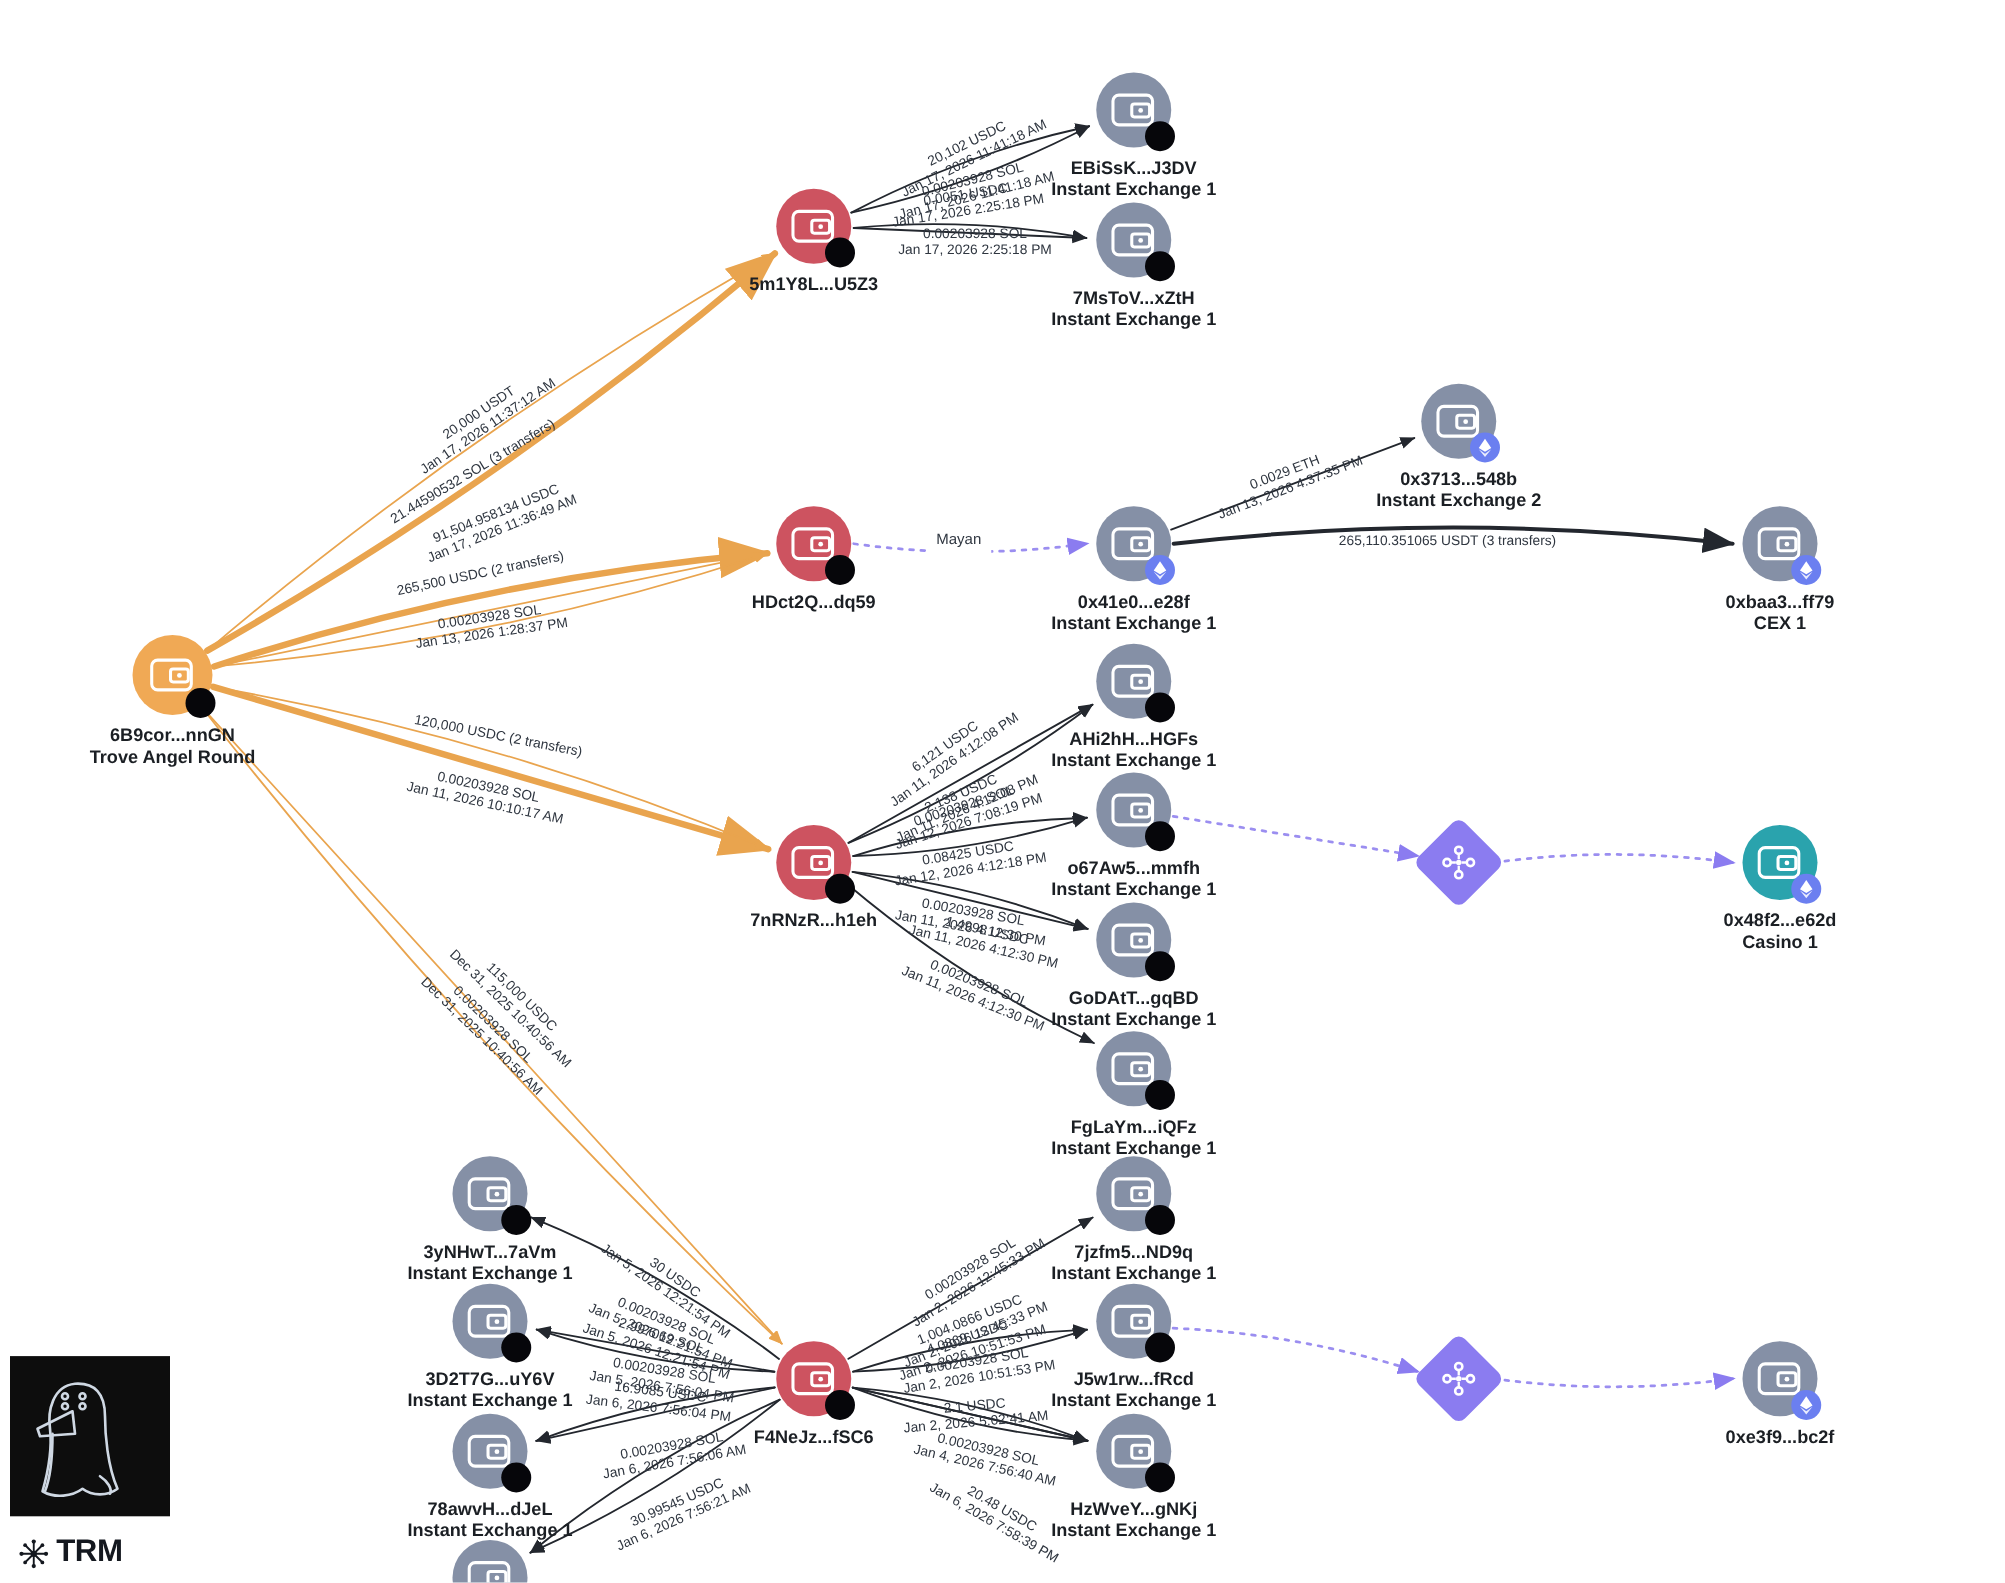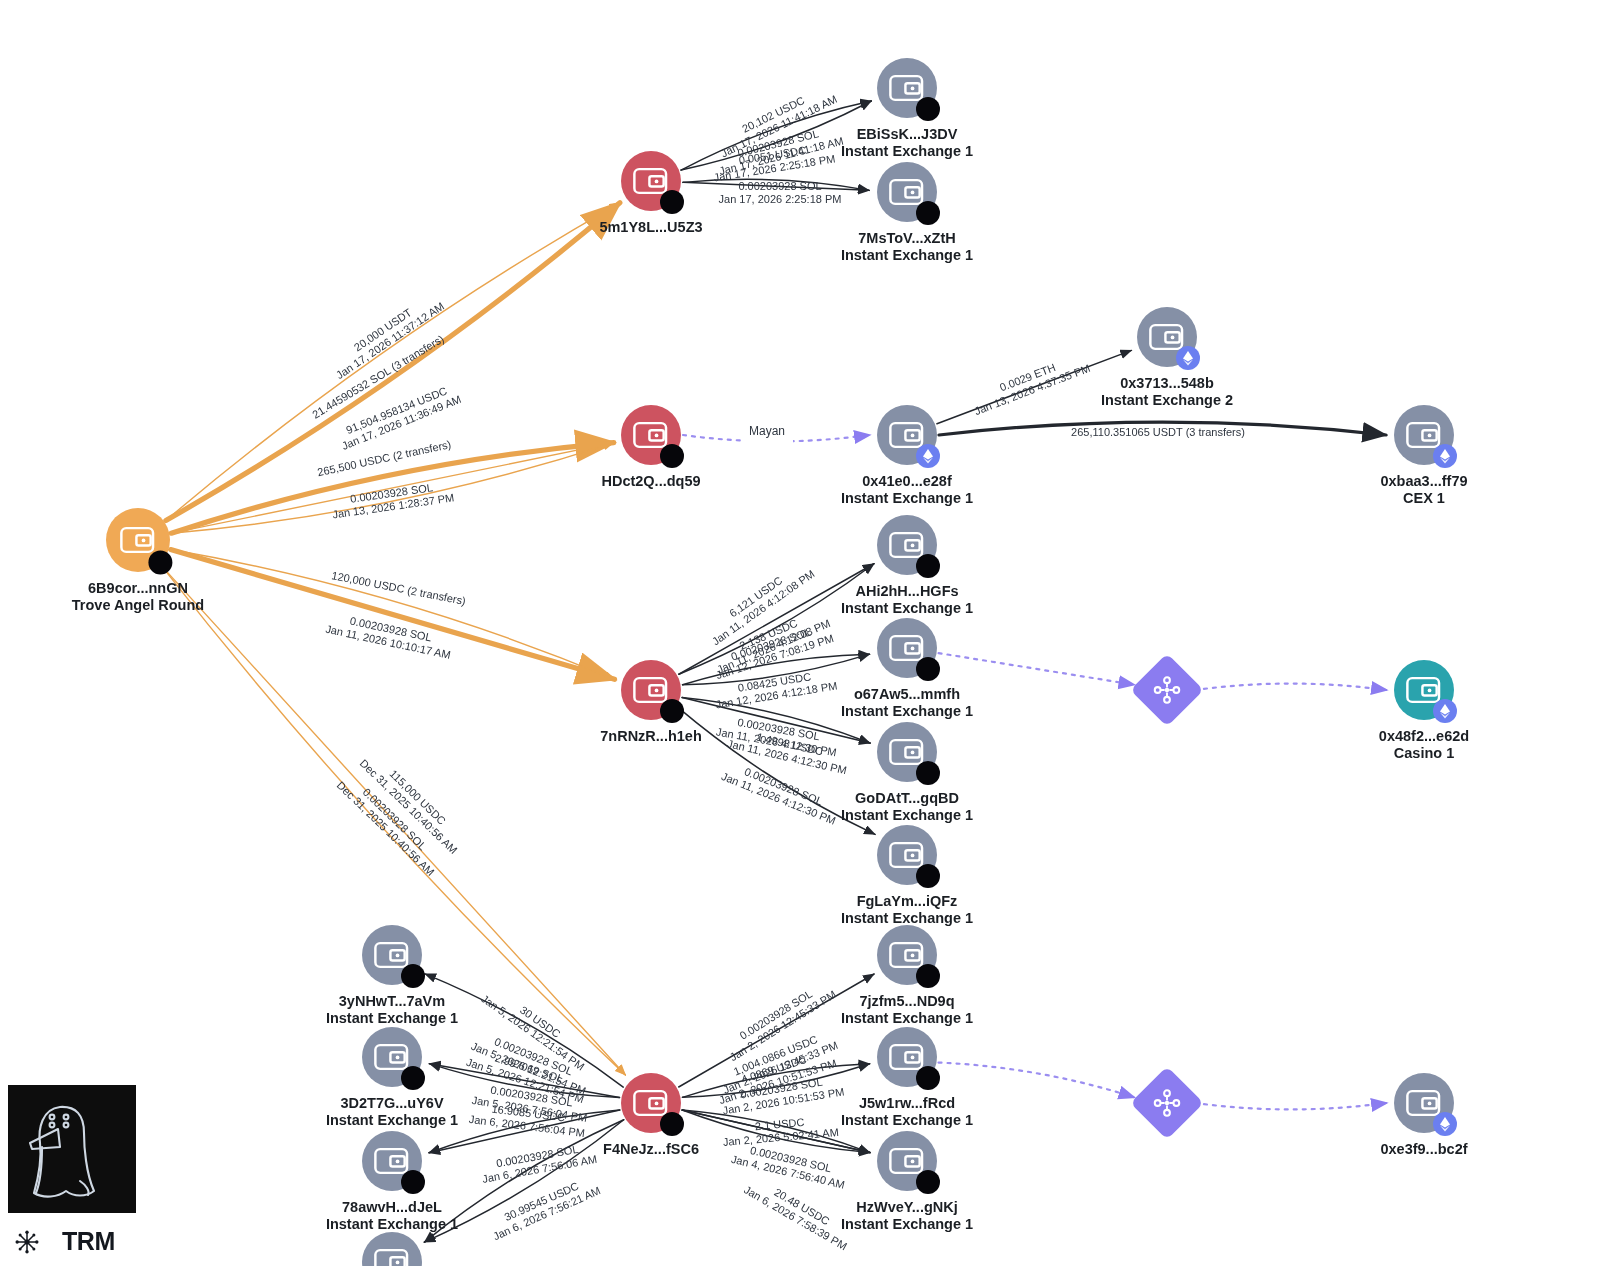--- a/index.html
+++ b/index.html
@@ -13,7 +13,7 @@
   .node-sub{font-size:14.5px;font-weight:bold;fill:#1b1f24;text-anchor:middle;}
   #brand{position:absolute;left:8px;bottom:10px;width:150px;}
   #penguin-tile{width:128px;height:128px;background:#0d0d0d;display:block;}
-  #trm-row{display:flex;align-items:center;gap:22px;margin-top:14px;padding-left:6px;}
+  #trm-row{display:flex;align-items:flex-end;gap:5px;margin-top:14px;padding-left:6px;}
   #trm-text{font-size:25px;font-weight:bold;color:#14181f;letter-spacing:-0.4px;
             font-family:"Liberation Sans","DejaVu Sans",sans-serif;}
 </style>

